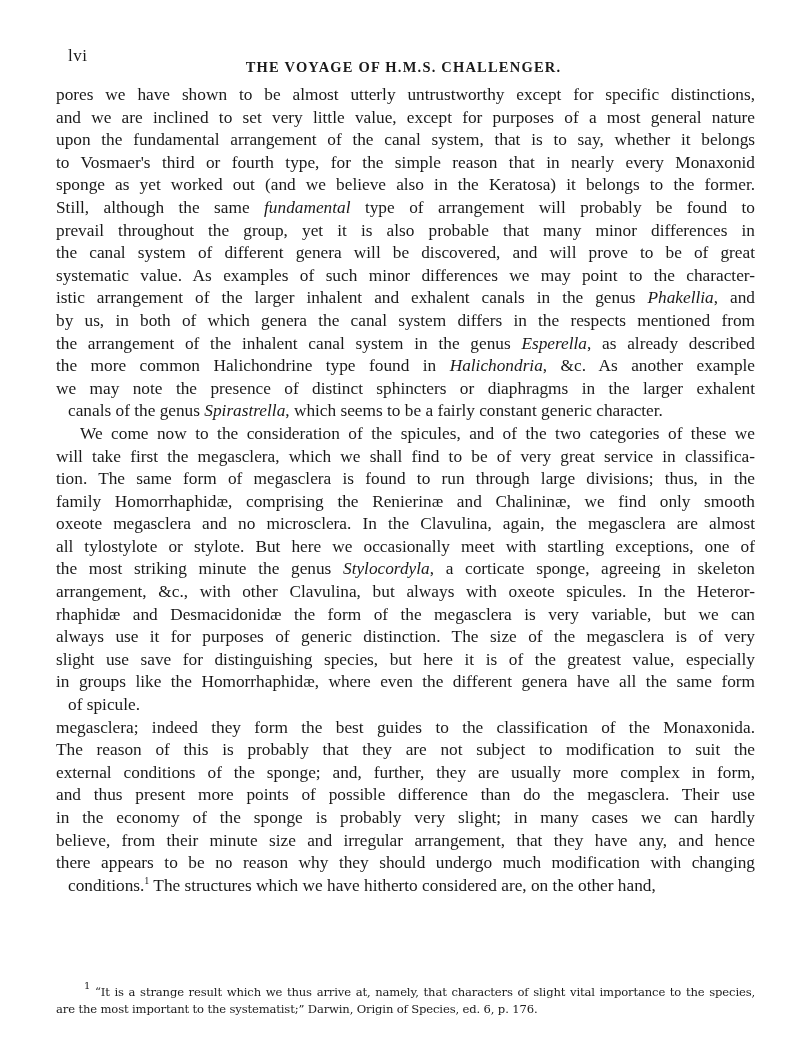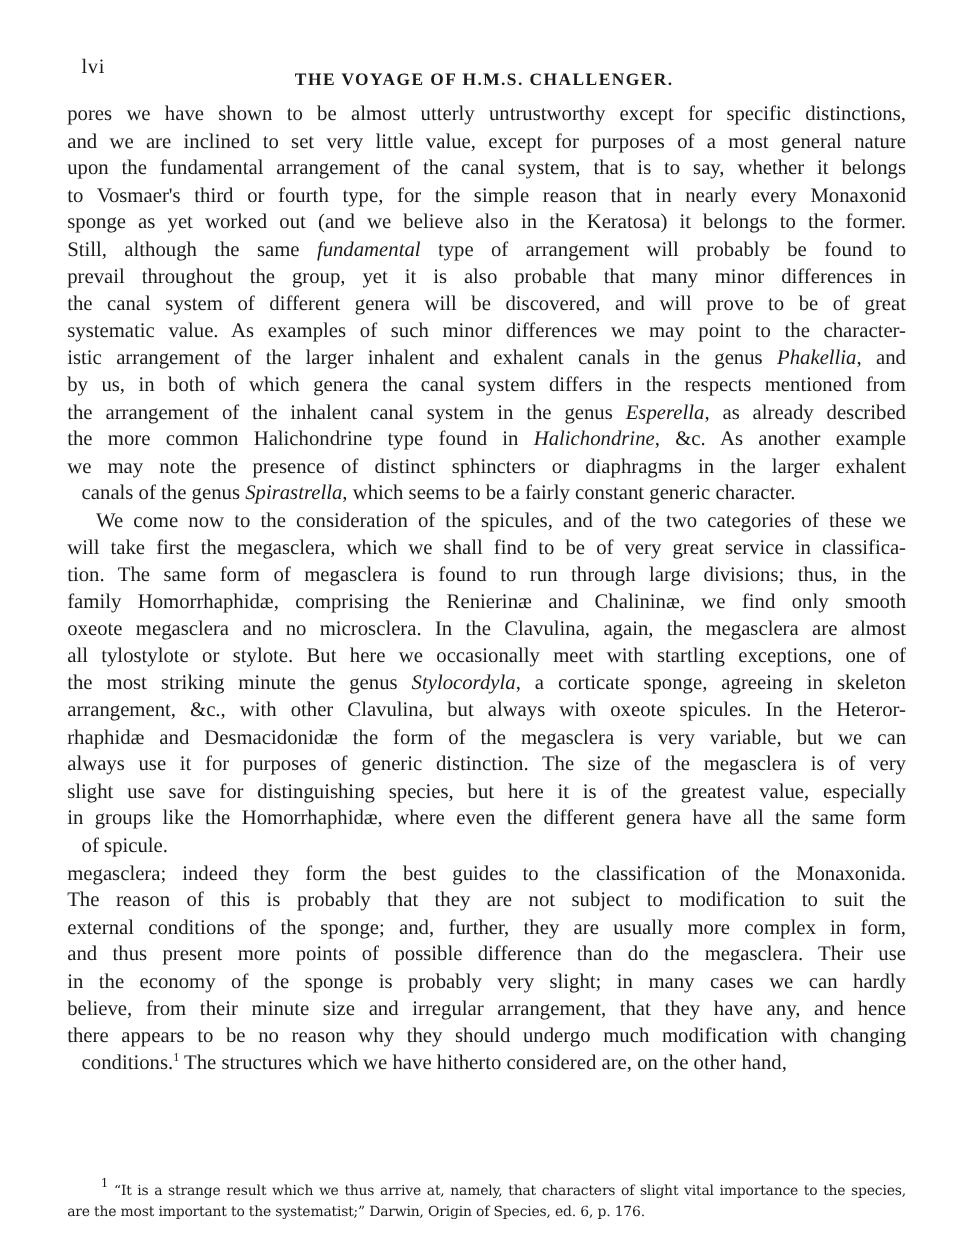--- a/index.html
+++ b/index.html
@@ -41,7 +41,7 @@
       <span class="line"><span>istic arrangement of the larger inhalent and exhalent canals in the genus </span><span class="it">Phakellia</span><span>, and</span></span>
       <span class="line"><span>by us, in both of which genera the canal system differs in the respects mentioned from</span></span>
       <span class="line"><span>the arrangement of the inhalent canal system in the genus </span><span class="it">Esperella</span><span>, as already described</span></span>
-      <span class="line"><span>the more common Halichondrine type found in </span><span class="it">Halichondrine</span><span>, &amp;c.   As another example</span></span>
+      <span class="line"><span>the more common Halichondrine type found in </span><span class="it">Halichondria</span><span>, &amp;c.   As another example</span></span>
       <span class="line"><span>we may note the presence of distinct sphincters or diaphragms in the larger exhalent</span></span>
       <span class="line last"><span>canals of the genus </span><span class="it">Spirastrella</span><span>, which seems to be a fairly constant generic character.</span></span>
       <span class="line indent"><span>We come now to the consideration of the spicules, and of the two categories of these we</span></span>

